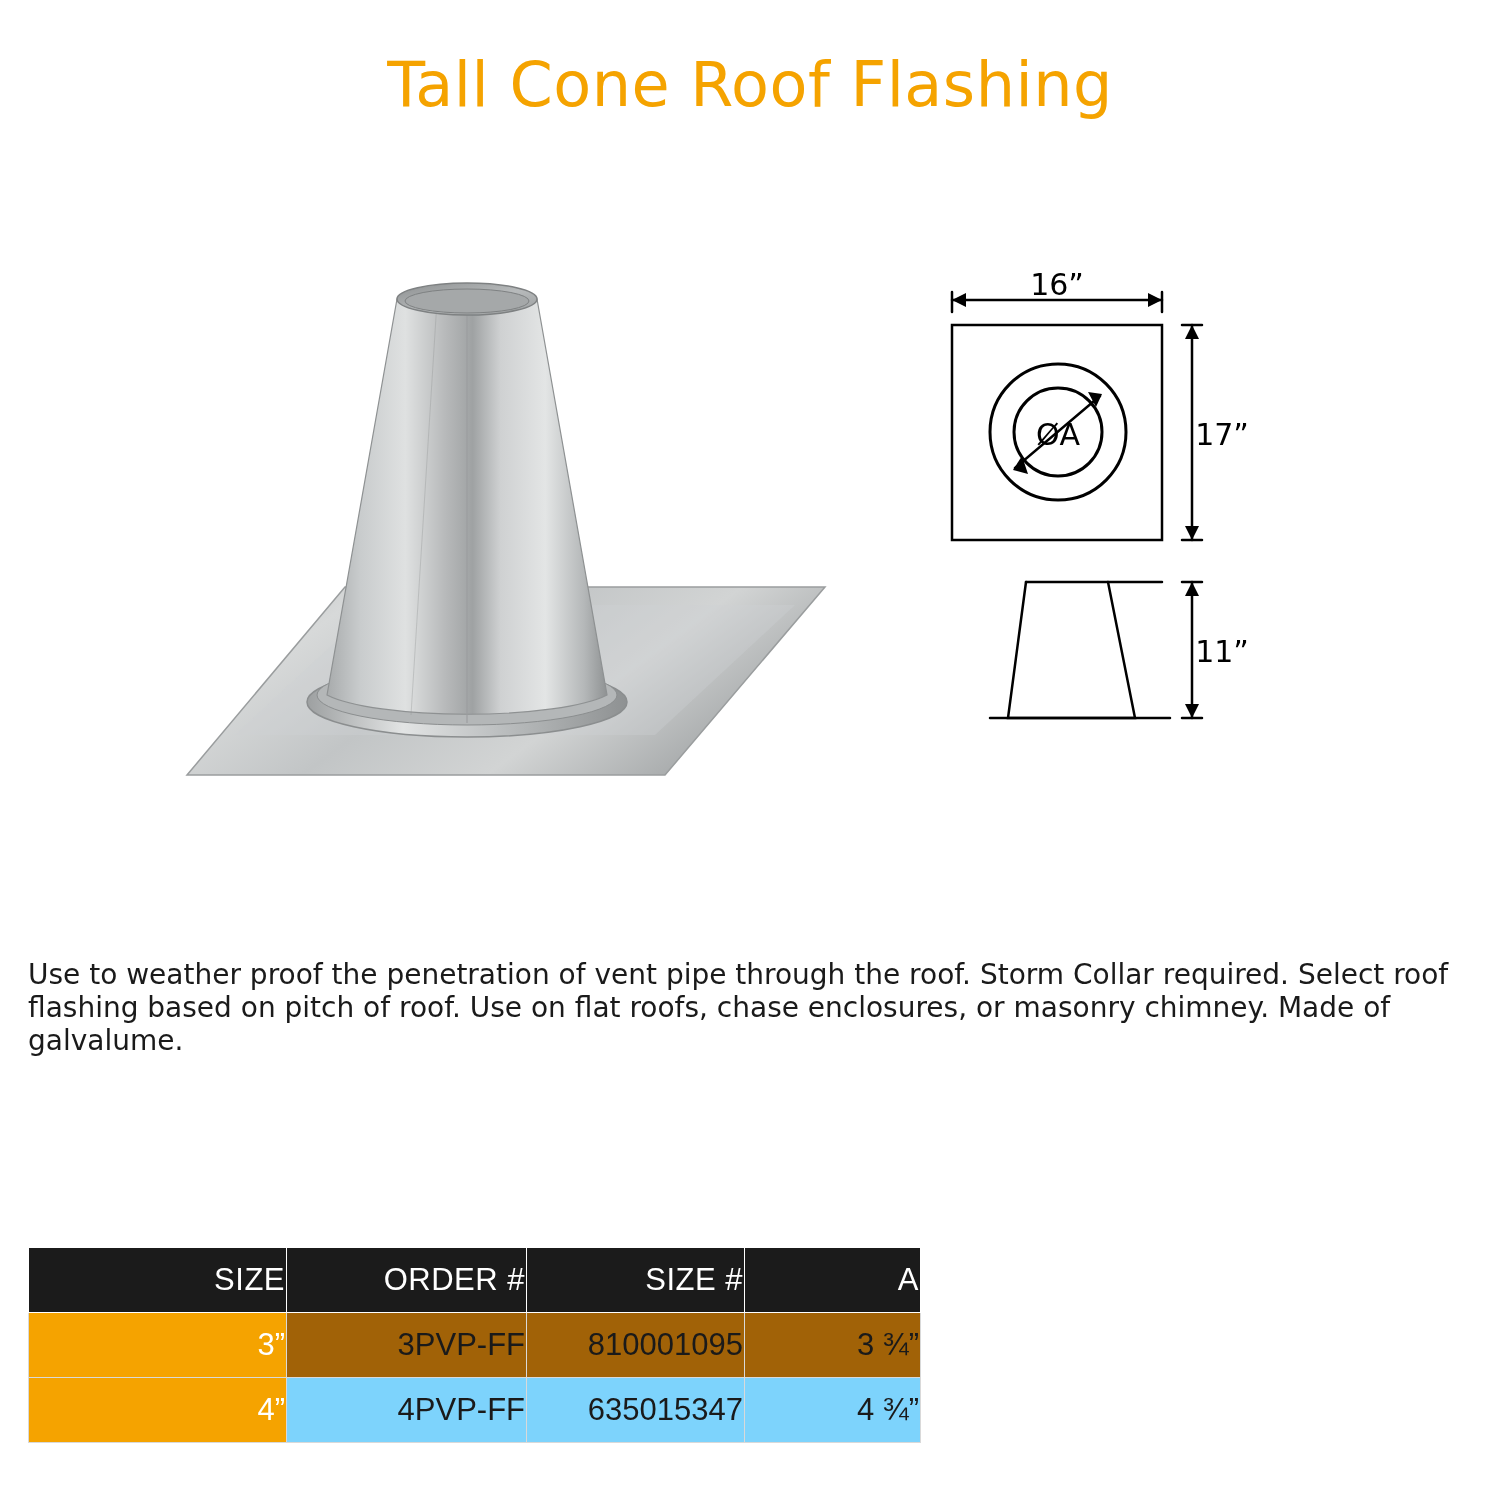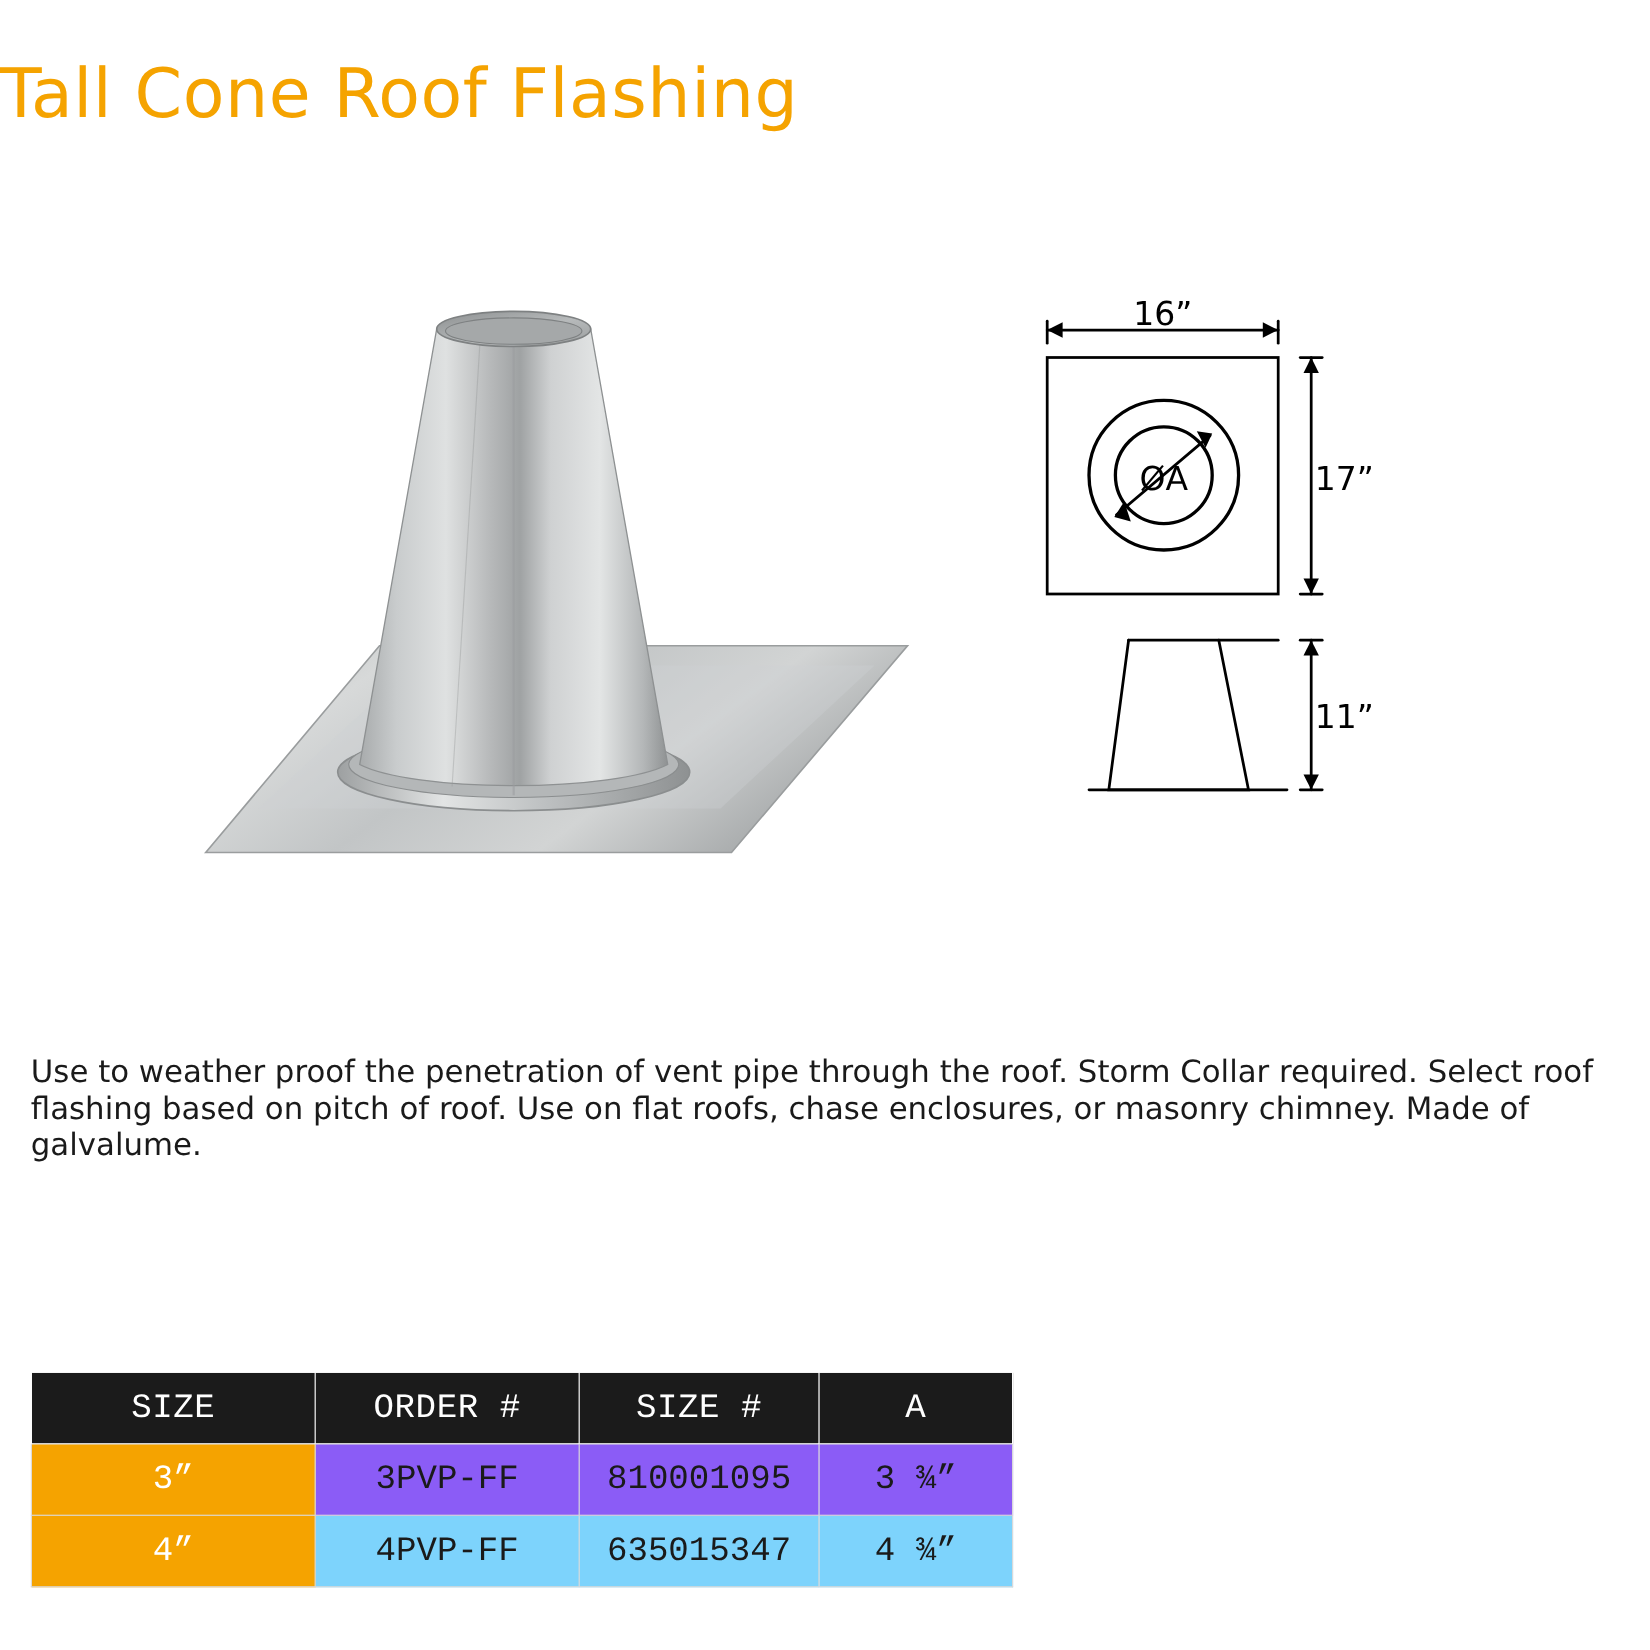--- a/index.html
+++ b/index.html
@@ -21,7 +21,7 @@
     top: 48px;
     left: 0;
     width: 1500px;
-    text-align: left;
+    text-align: center;
     color: #F5A300;
     font-size: 62px;
     font-weight: 400;

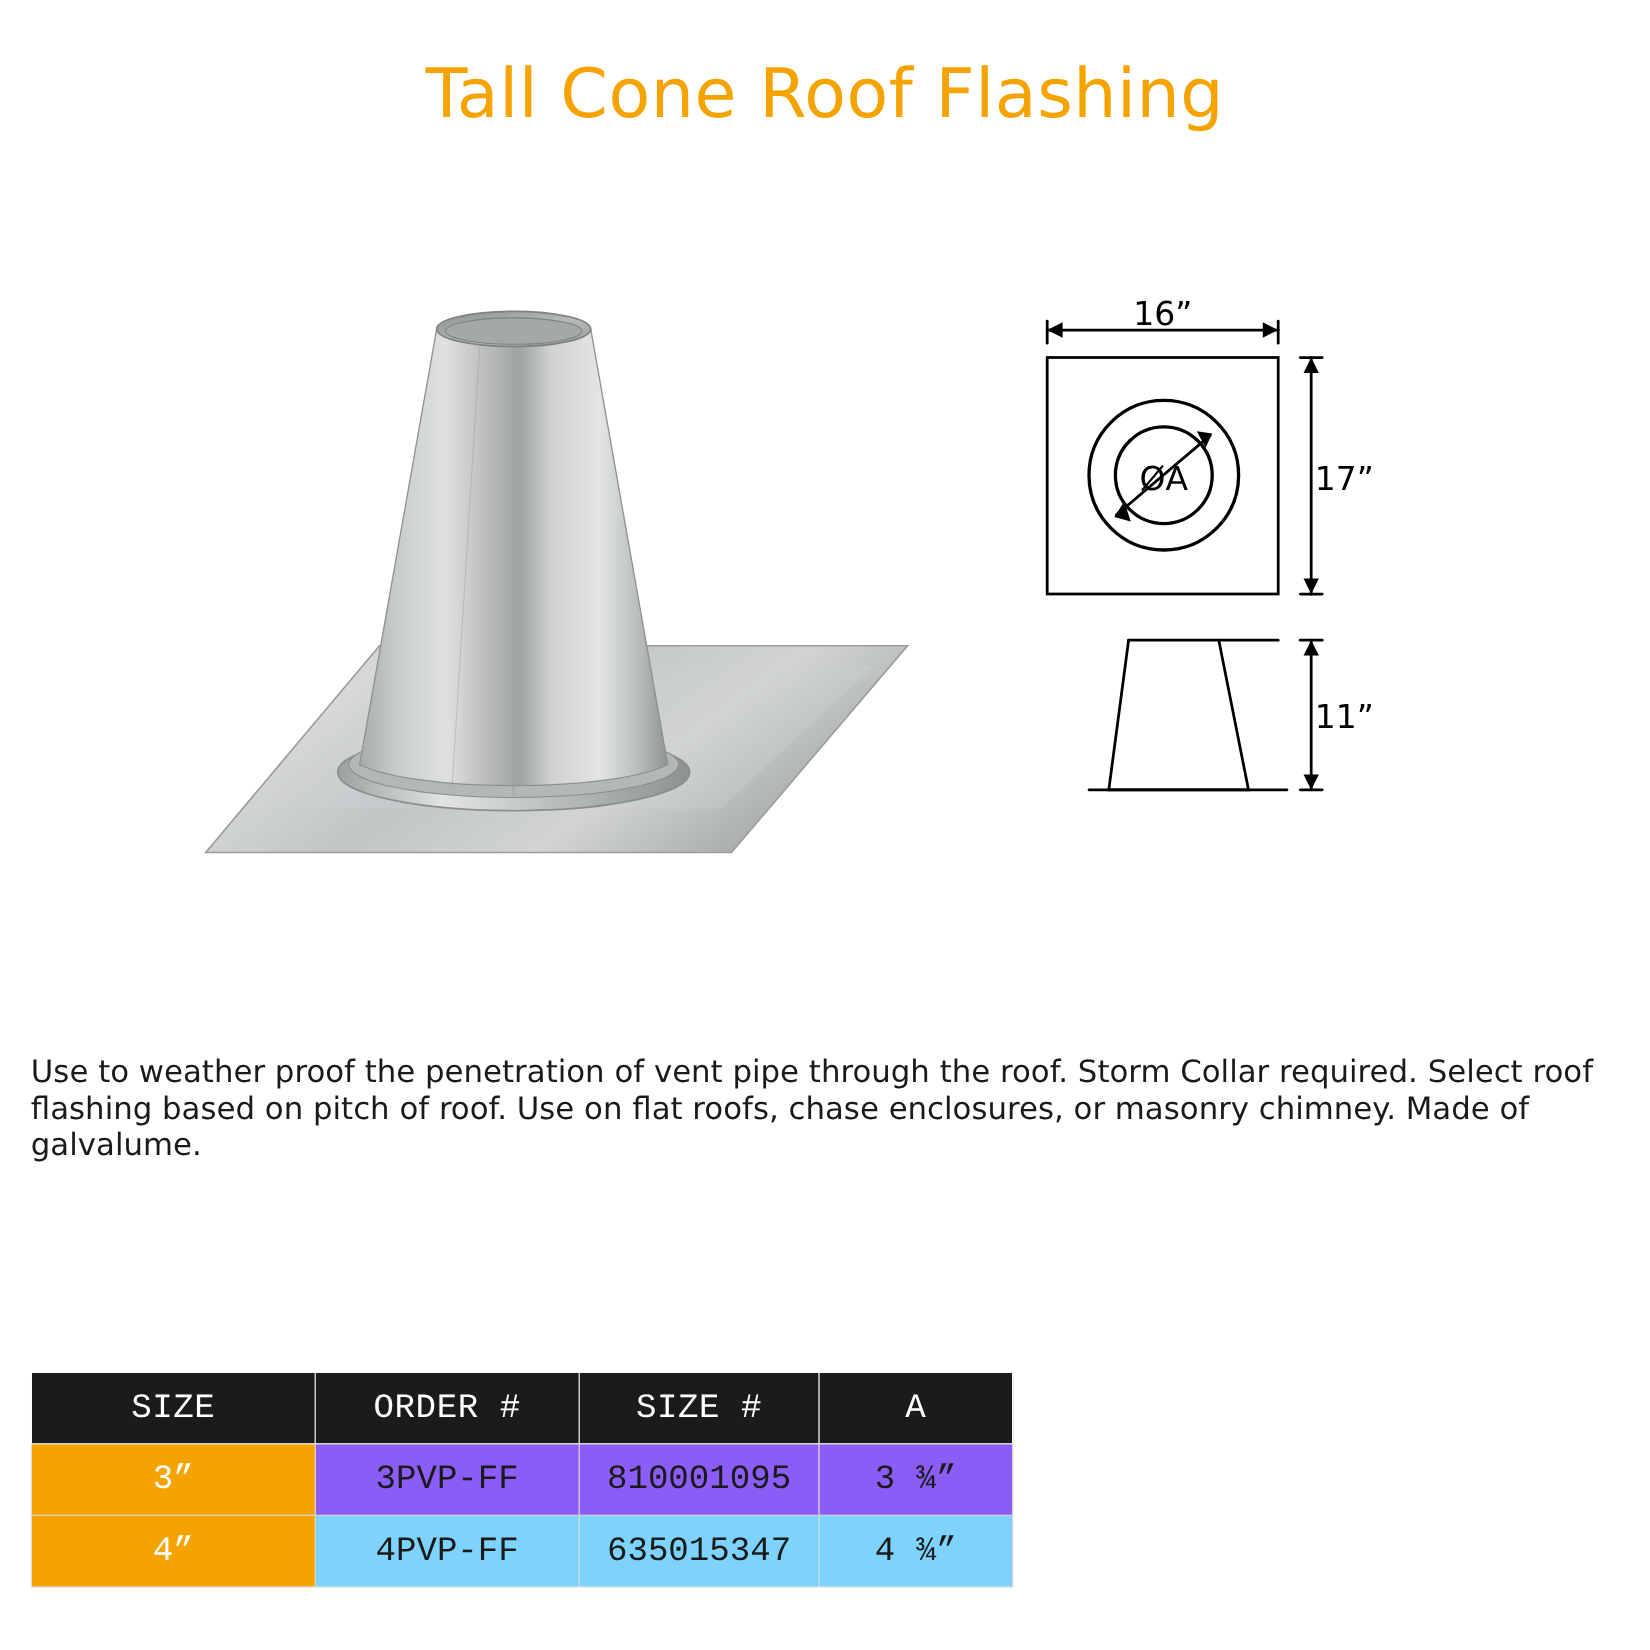--- a/index.html
+++ b/index.html
@@ -74,9 +74,9 @@
   }
   .table th, .table td {
     border: 1px solid #ffffff;
-    font-family: Liberation Mono, monospace;
+    font-family: Liberation Sans, sans-serif;
     font-weight: 400;
-    text-align: center;
+    text-align: right;
     height: 62px;
     font-size: 31px;
     color: #1a1a1a;

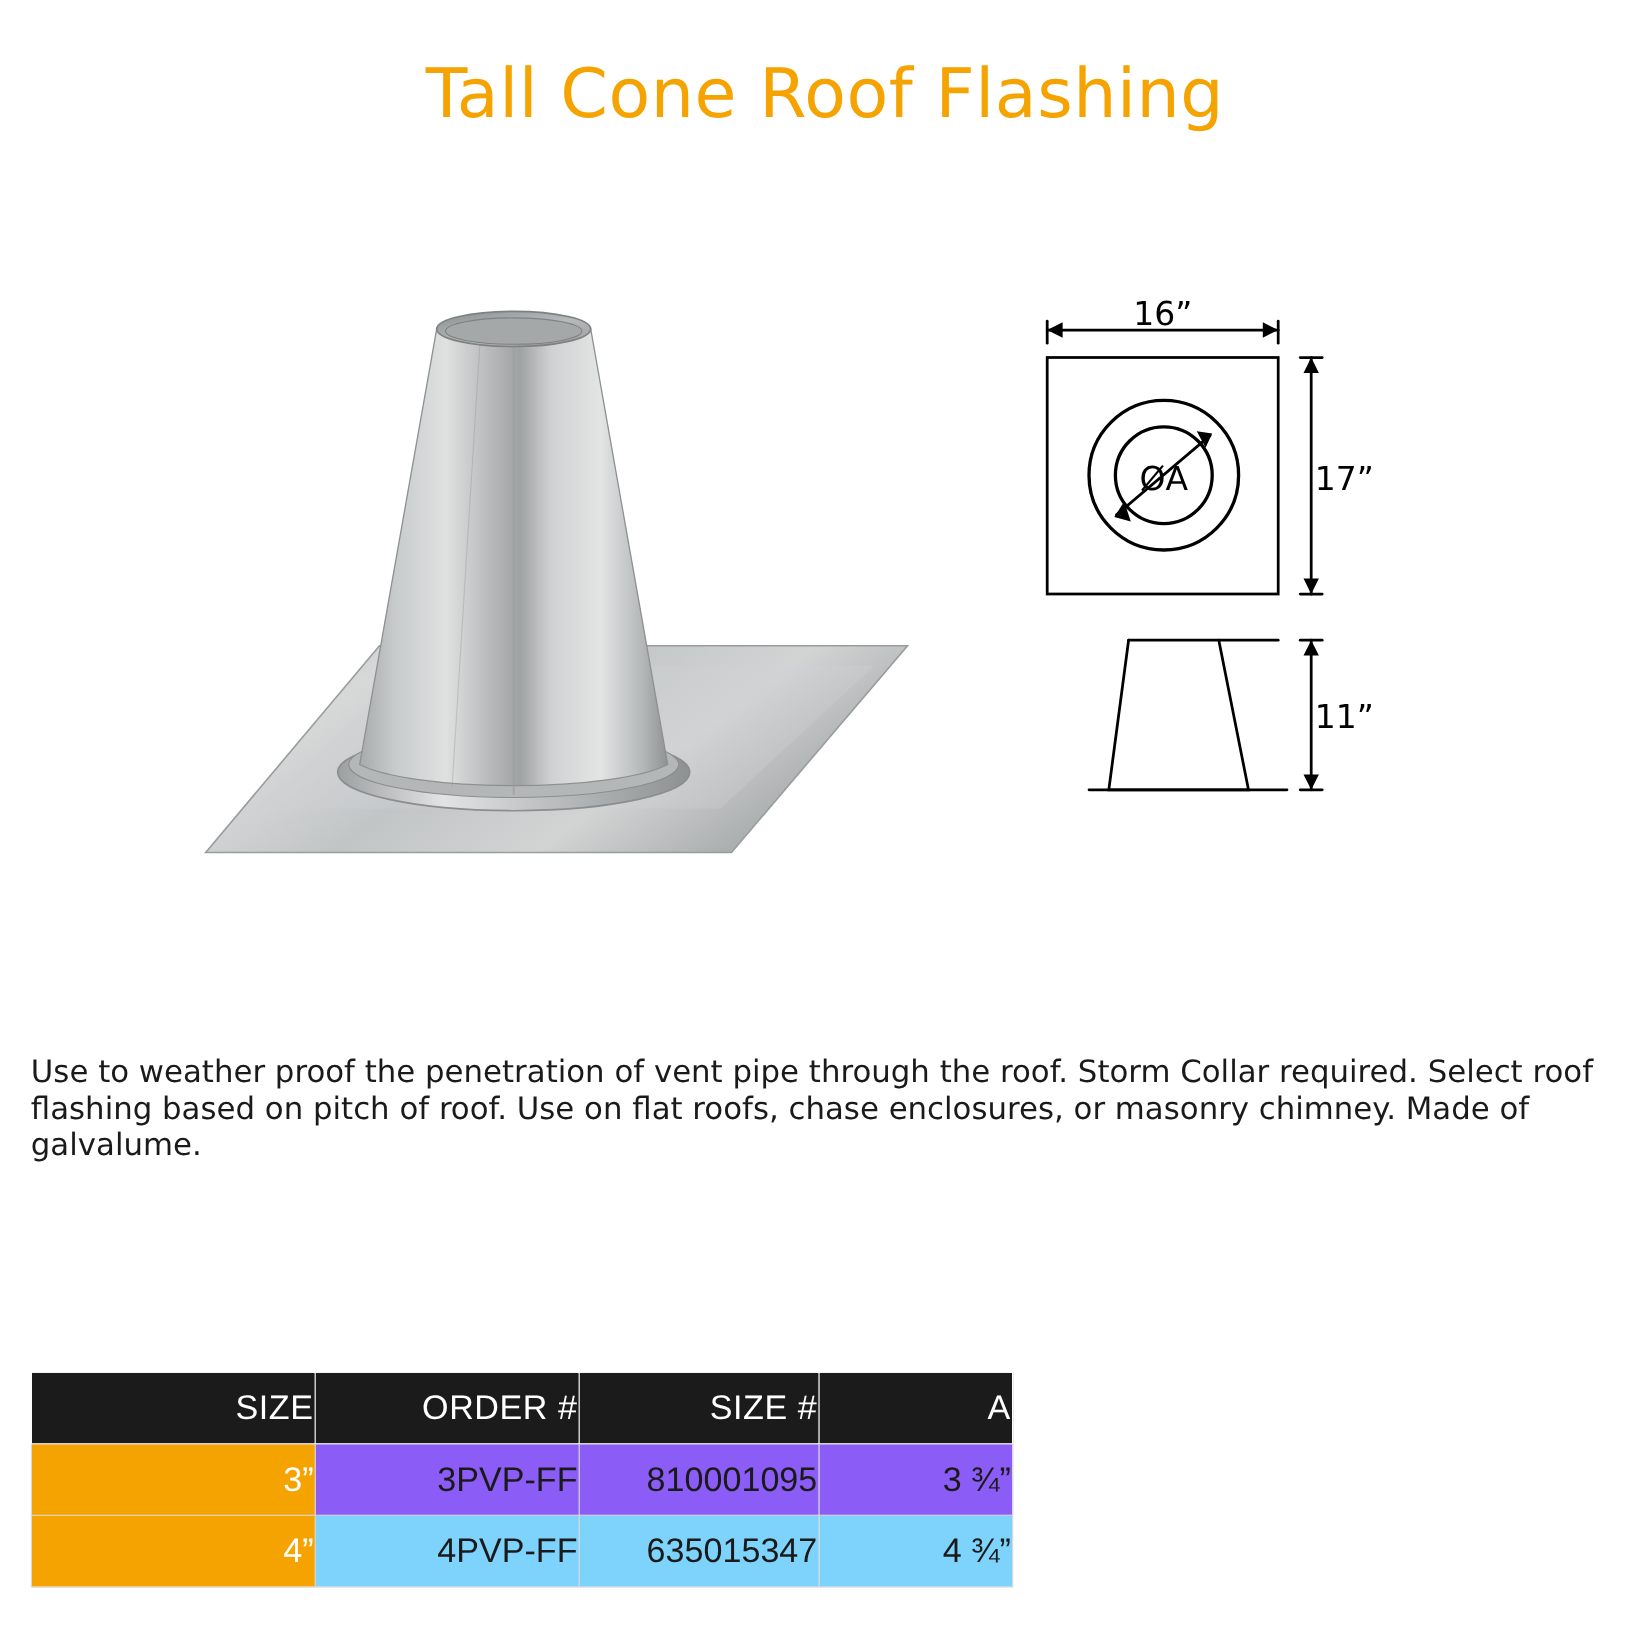--- a/index.html
+++ b/index.html
@@ -96,7 +96,7 @@
   .col-a     { width: 176px; }
 
   .row-odd .cell-size  { background: #F5A300; color: #ffffff; }
-  .row-odd td          { background: #8b5cf6; }
+  .row-odd td          { background: #a16207; }
   .row-even .cell-size { background: #F5A300; color: #ffffff; }
   .row-even td         { background: #7dd3fc; }
 

